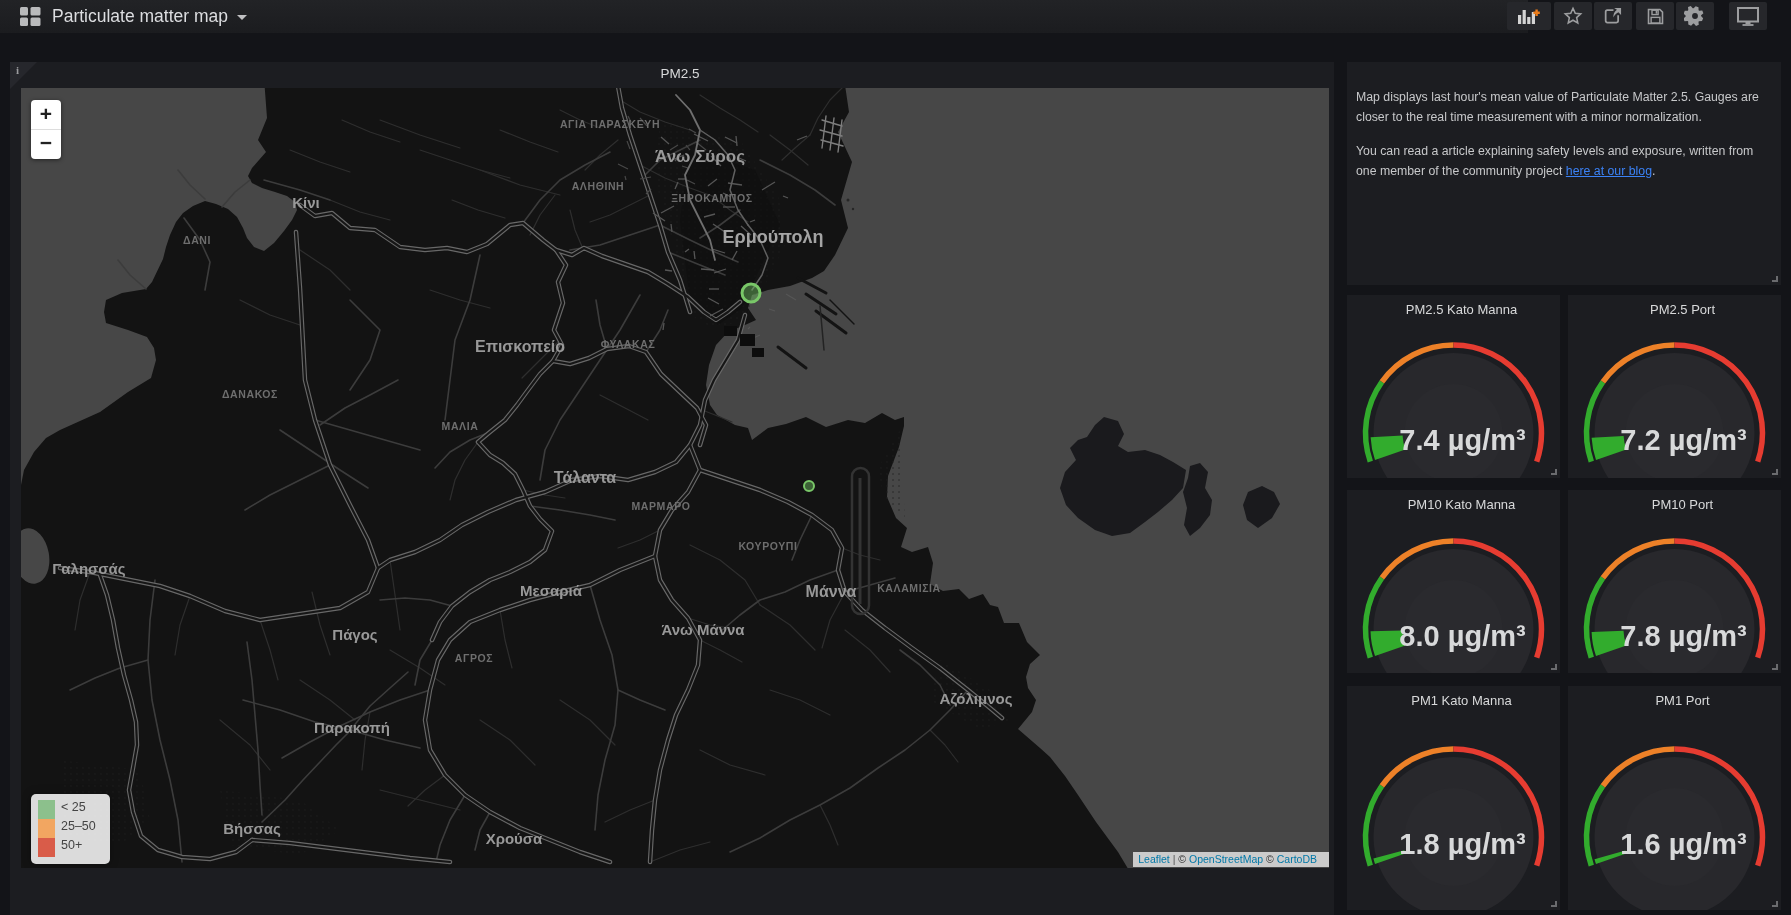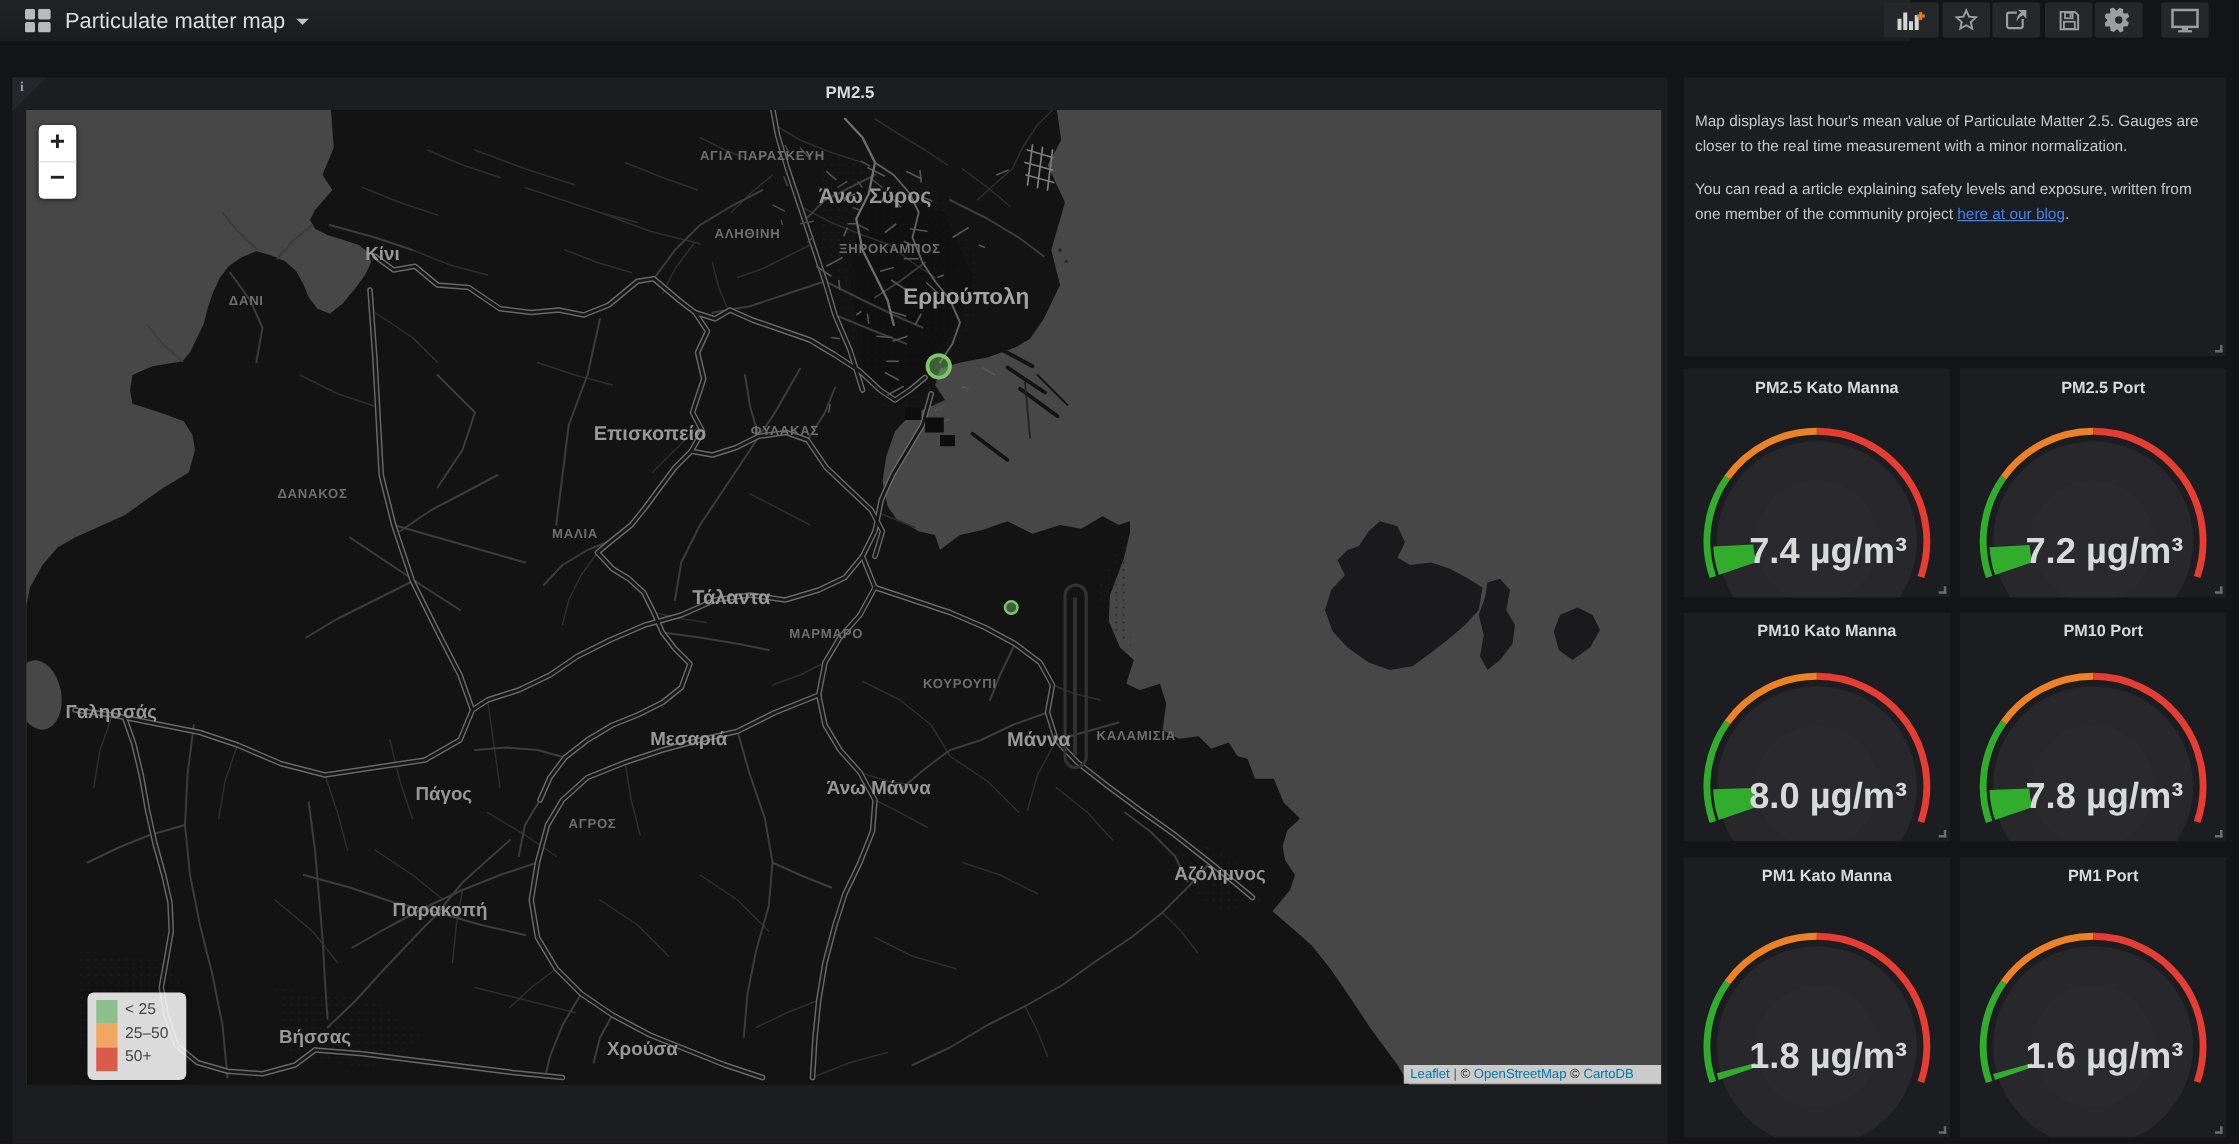--- a/index.html
+++ b/index.html
@@ -8,7 +8,7 @@
 .gridicon { position:absolute; left:20px; top:7px; }
 .navbtn { position:absolute; top:2px; height:28px; background:#26272b; border-radius:2px; display:flex; align-items:center; justify-content:center; }
 .panel { position:absolute; background:#1c1d21; }
-.ptitle { position:absolute; left:0; right:0; top:7px; text-align:center; font-size:13px; font-weight:bold; color:#d8d9da;padding-left:16px; }
+.ptitle { position:absolute; left:0; right:0; top:7px; text-align:center; font-size:13px; font-weight:normal; color:#d8d9da;padding-left:16px; }
 .maptitle { top:4px !important; font-size:13.5px !important; }
 .resize { position:absolute; right:3px; bottom:3px; width:6px; height:6px; border-right:2px solid #6a6b6e; border-bottom:2px solid #6a6b6e; }
 .infotri { position:absolute; left:0; top:0; width:0; height:0; border-top:27px solid #26272c; border-right:27px solid transparent; }

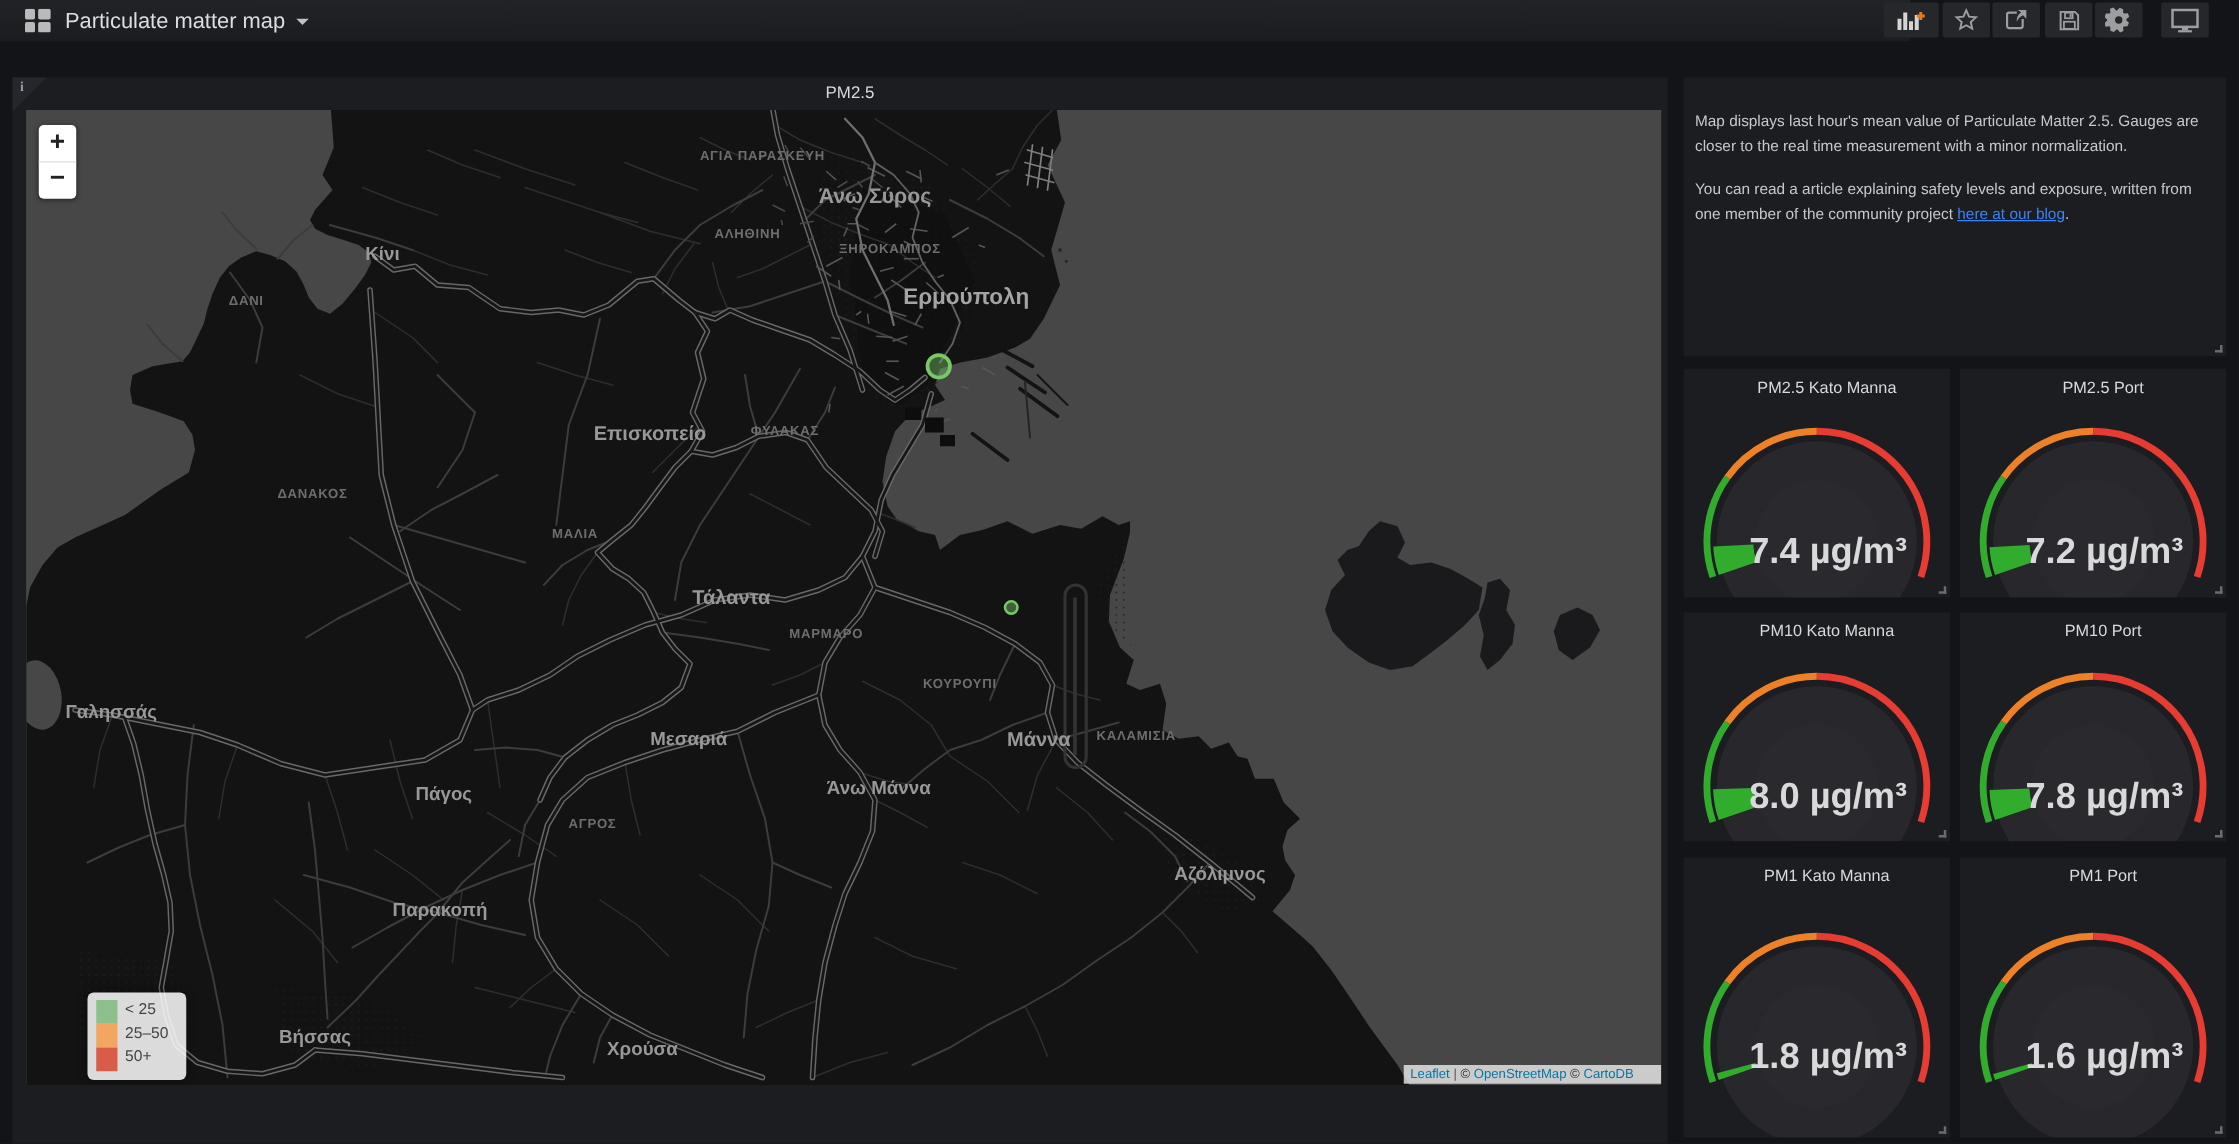--- a/index.html
+++ b/index.html
@@ -18,7 +18,7 @@
 .zoomctl { position:absolute; left:10px; top:12px; width:30px; height:59px; background:#fff; border-radius:4px; box-shadow:0 1px 4px rgba(0,0,0,0.5); }
 .zbtn { width:30px; height:29px; text-align:center; font-size:21px; font-weight:bold; color:#222; line-height:28px; }
 .zsep { height:1px; background:#ddd; }
-.legend { position:absolute; left:10px; top:706px; width:79px; height:70px; background:rgba(255,255,255,0.85); border-radius:5px; box-shadow:0 0 8px rgba(0,0,0,0.35); padding:6px 0 0 7px;margin-left:39px; }
+.legend { position:absolute; left:10px; top:706px; width:79px; height:70px; background:rgba(255,255,255,0.85); border-radius:5px; box-shadow:0 0 8px rgba(0,0,0,0.35); padding:6px 0 0 7px; }
 .lrow { height:19px; font-size:12.5px; color:#444; }
 .lsw { display:inline-block; width:17px; height:19px; margin-right:6px; vertical-align:top; }
 .attrib { position:absolute; right:0px; bottom:1px; height:15px; background:rgba(255,255,255,0.72); font-size:10.5px; color:#333; padding:1px 22px 0 5px; }

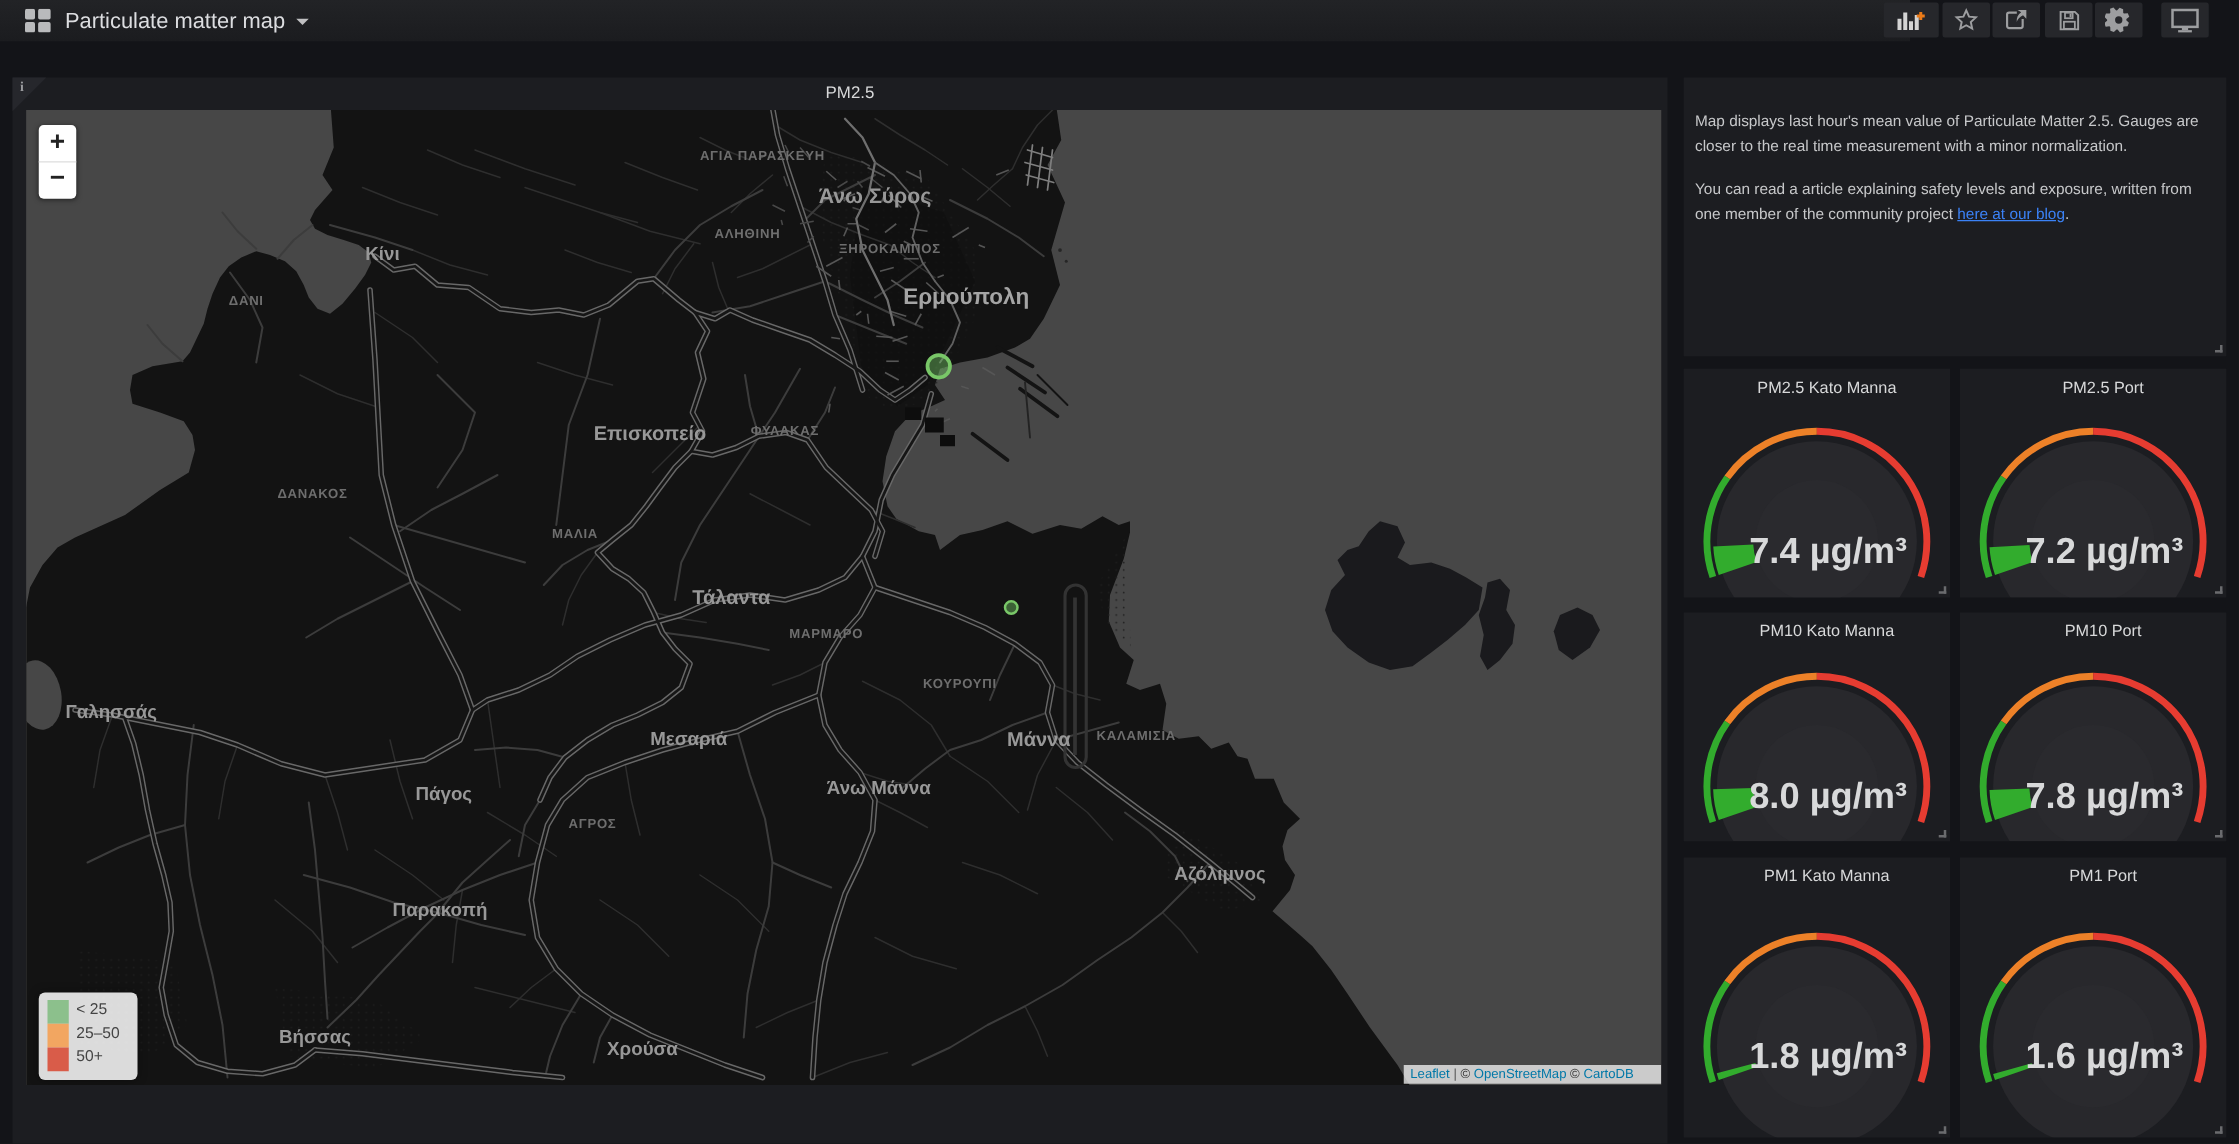--- a/index.html
+++ b/index.html
@@ -21,7 +21,7 @@
 .legend { position:absolute; left:10px; top:706px; width:79px; height:70px; background:rgba(255,255,255,0.85); border-radius:5px; box-shadow:0 0 8px rgba(0,0,0,0.35); padding:6px 0 0 7px; }
 .lrow { height:19px; font-size:12.5px; color:#444; }
 .lsw { display:inline-block; width:17px; height:19px; margin-right:6px; vertical-align:top; }
-.attrib { position:absolute; right:0px; bottom:1px; height:15px; background:rgba(255,255,255,0.72); font-size:10.5px; color:#333; padding:1px 22px 0 5px; }
+.attrib { position:absolute; right:0px; bottom:1px; height:15px; background:rgba(255,255,255,0.72); font-size:10.5px; color:#333; padding:1px 12px 0 5px; }
 .attrib a { color:#0078a8; text-decoration:none; }
 .textpanel { font-size:12.3px; line-height:19.5px; color:#c7c8ca; }
 .textpanel p { margin:0 0 15px 0; }

